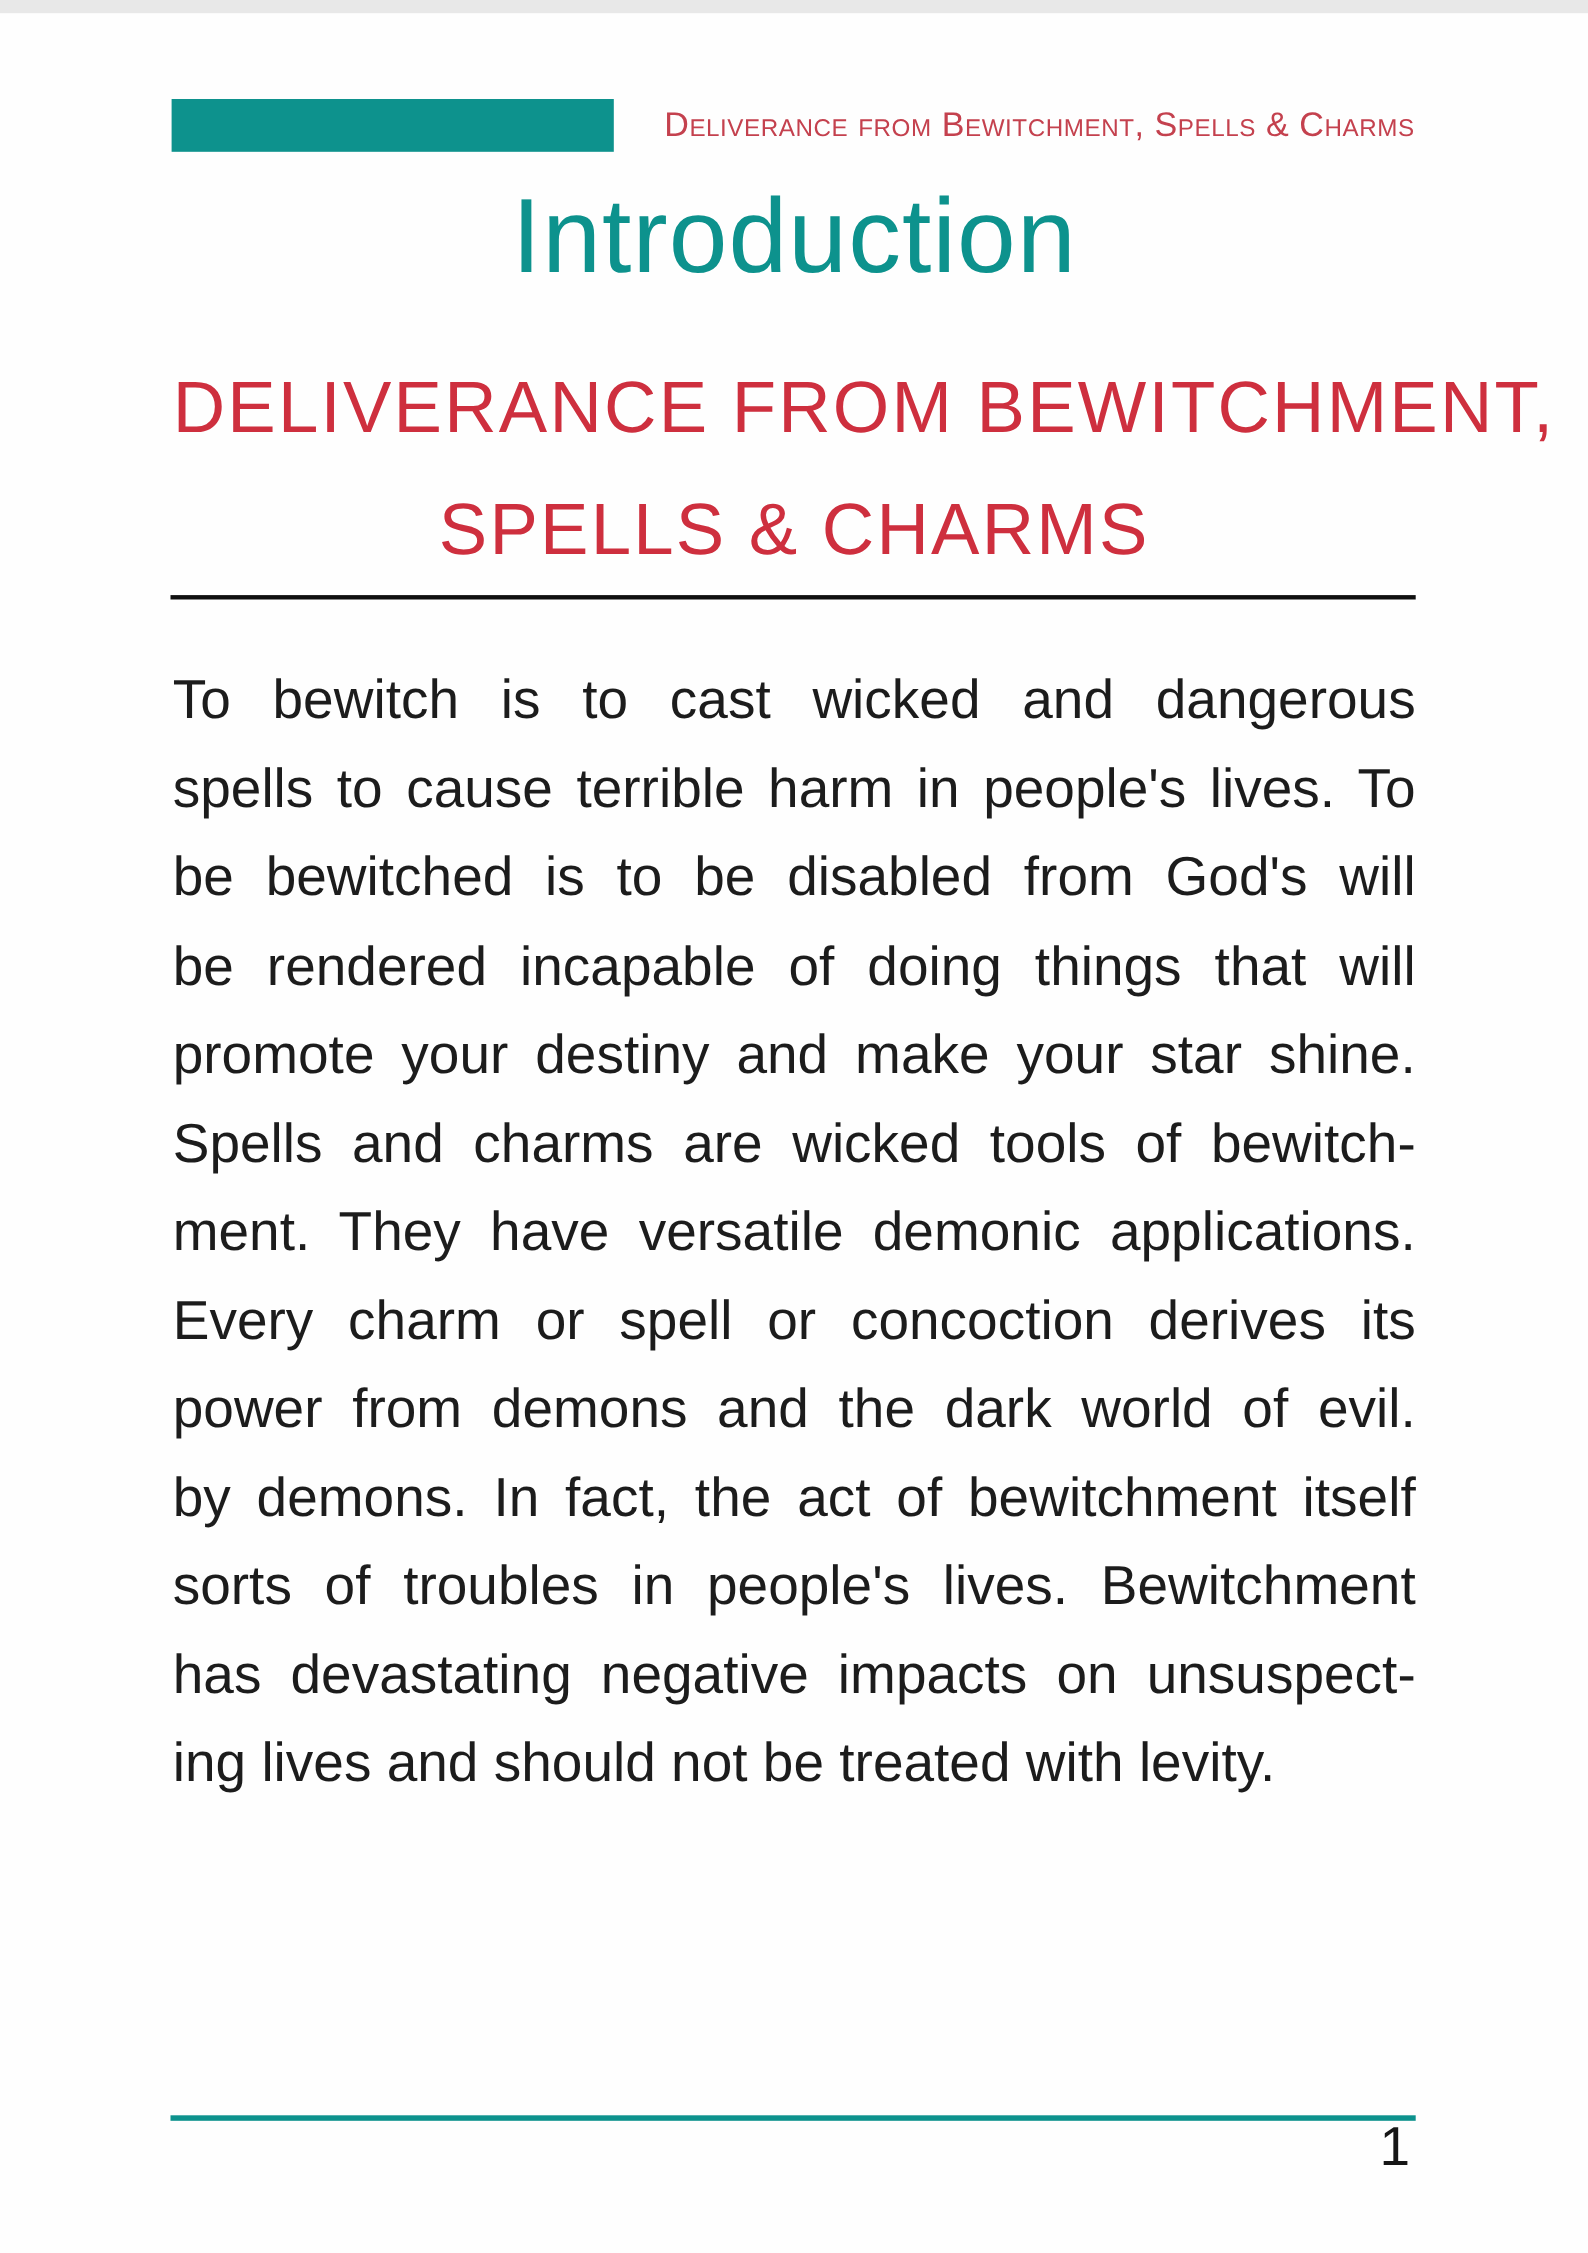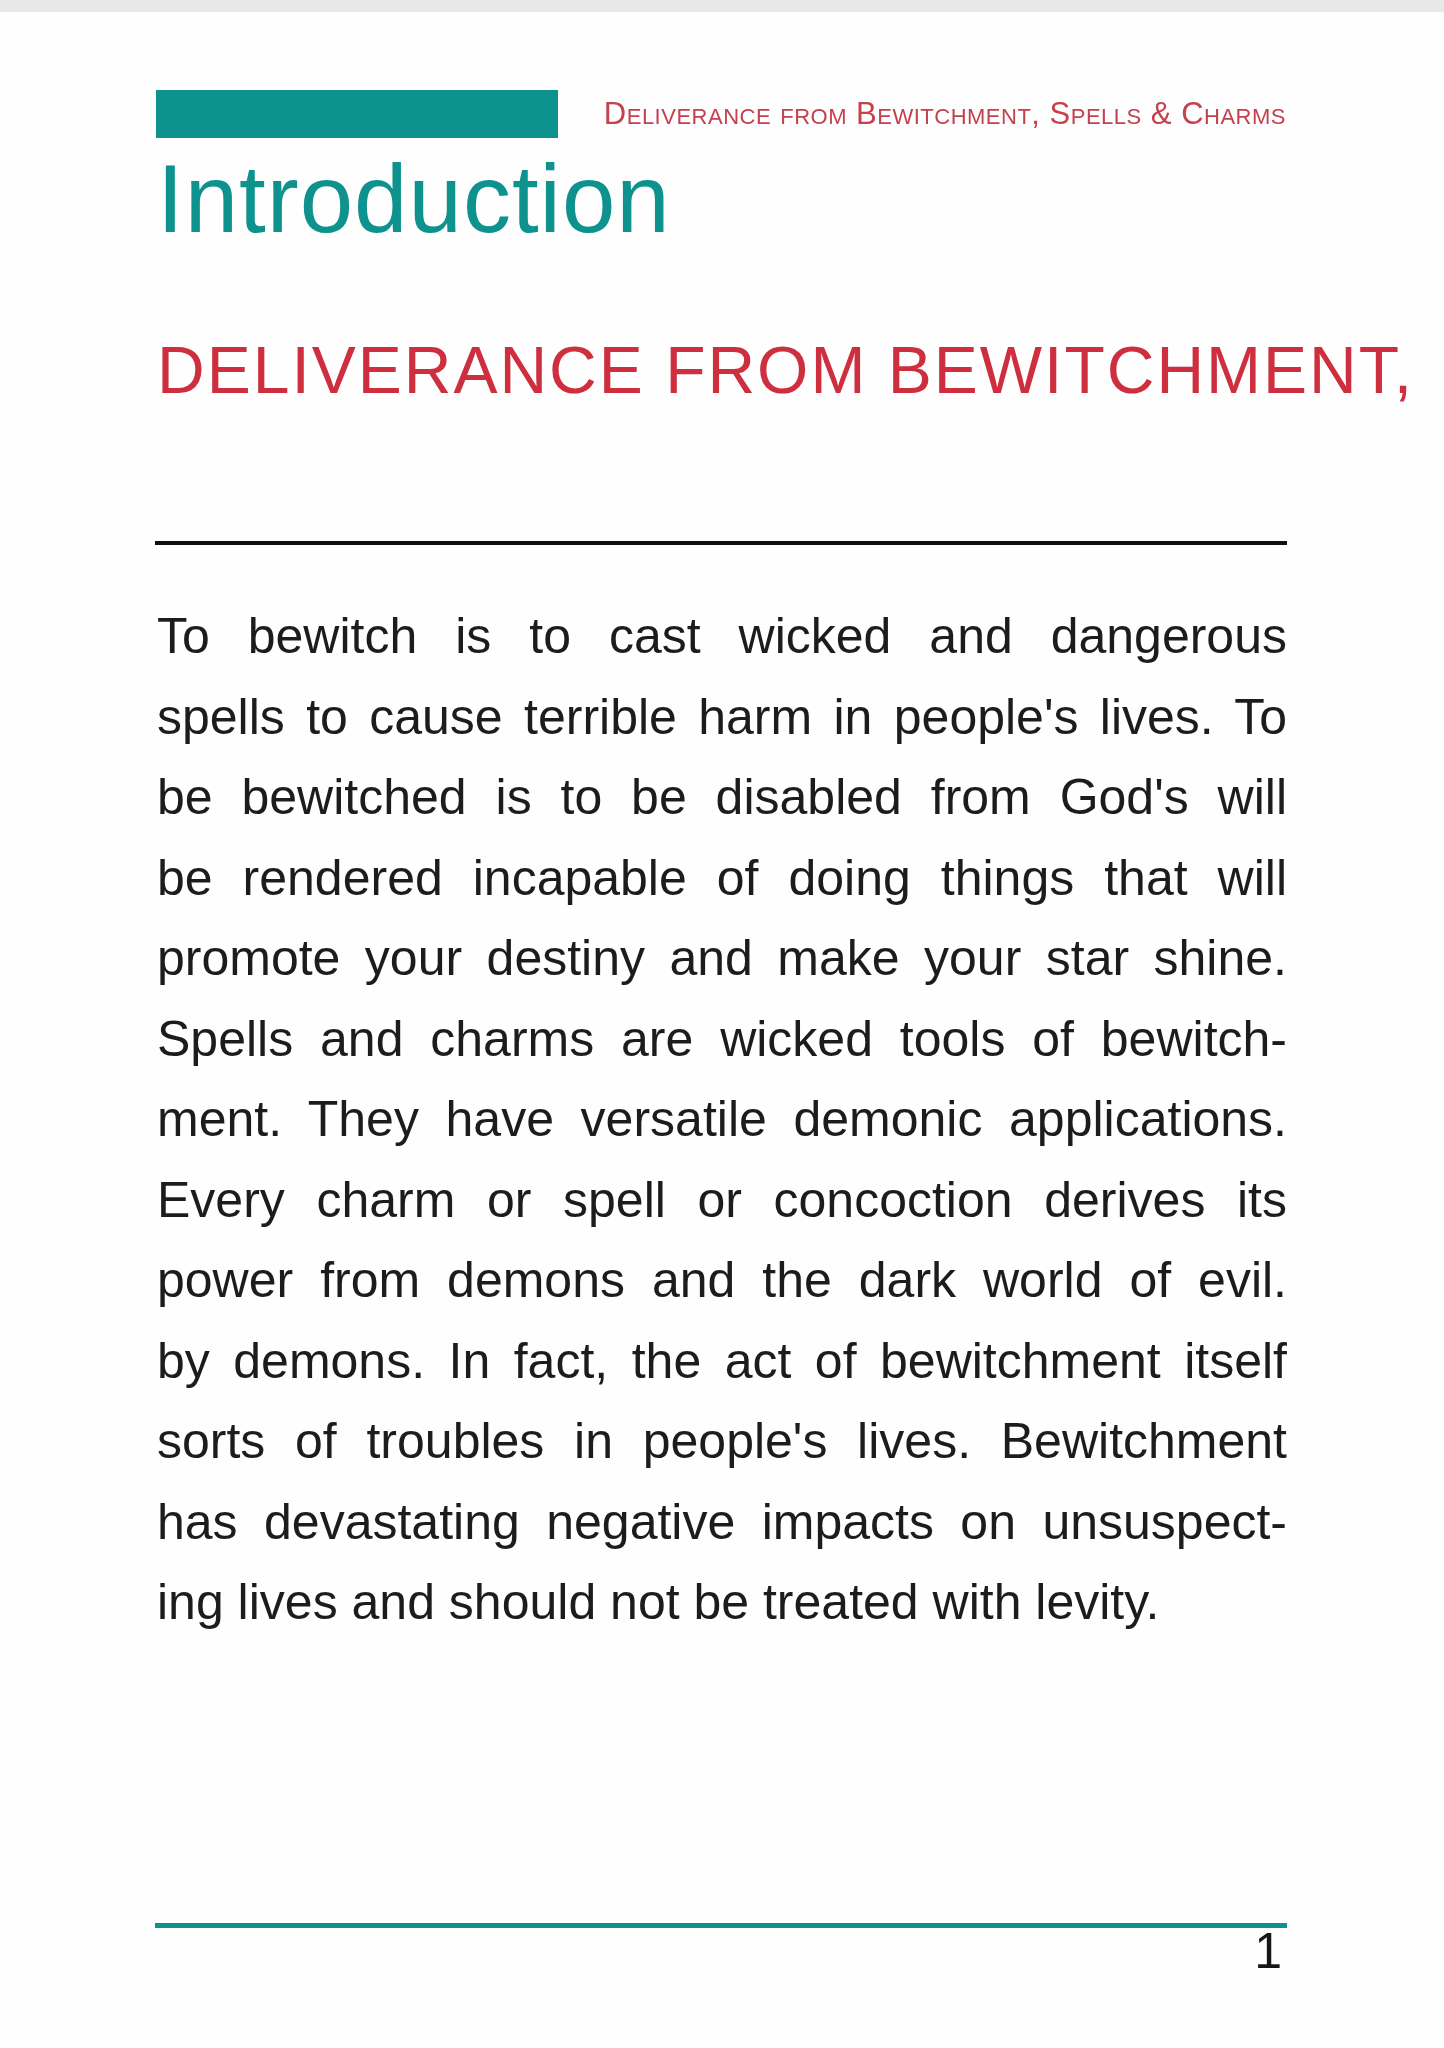--- a/index.html
+++ b/index.html
@@ -38,8 +38,9 @@
   .chapter-title {
     position: absolute;
     left: 157px;
-    top: 132px;
+    top: 148px;
     width: 1130px;
+    text-align: center;
     font-size: 96px;
     line-height: 110px;
     letter-spacing: 1px;

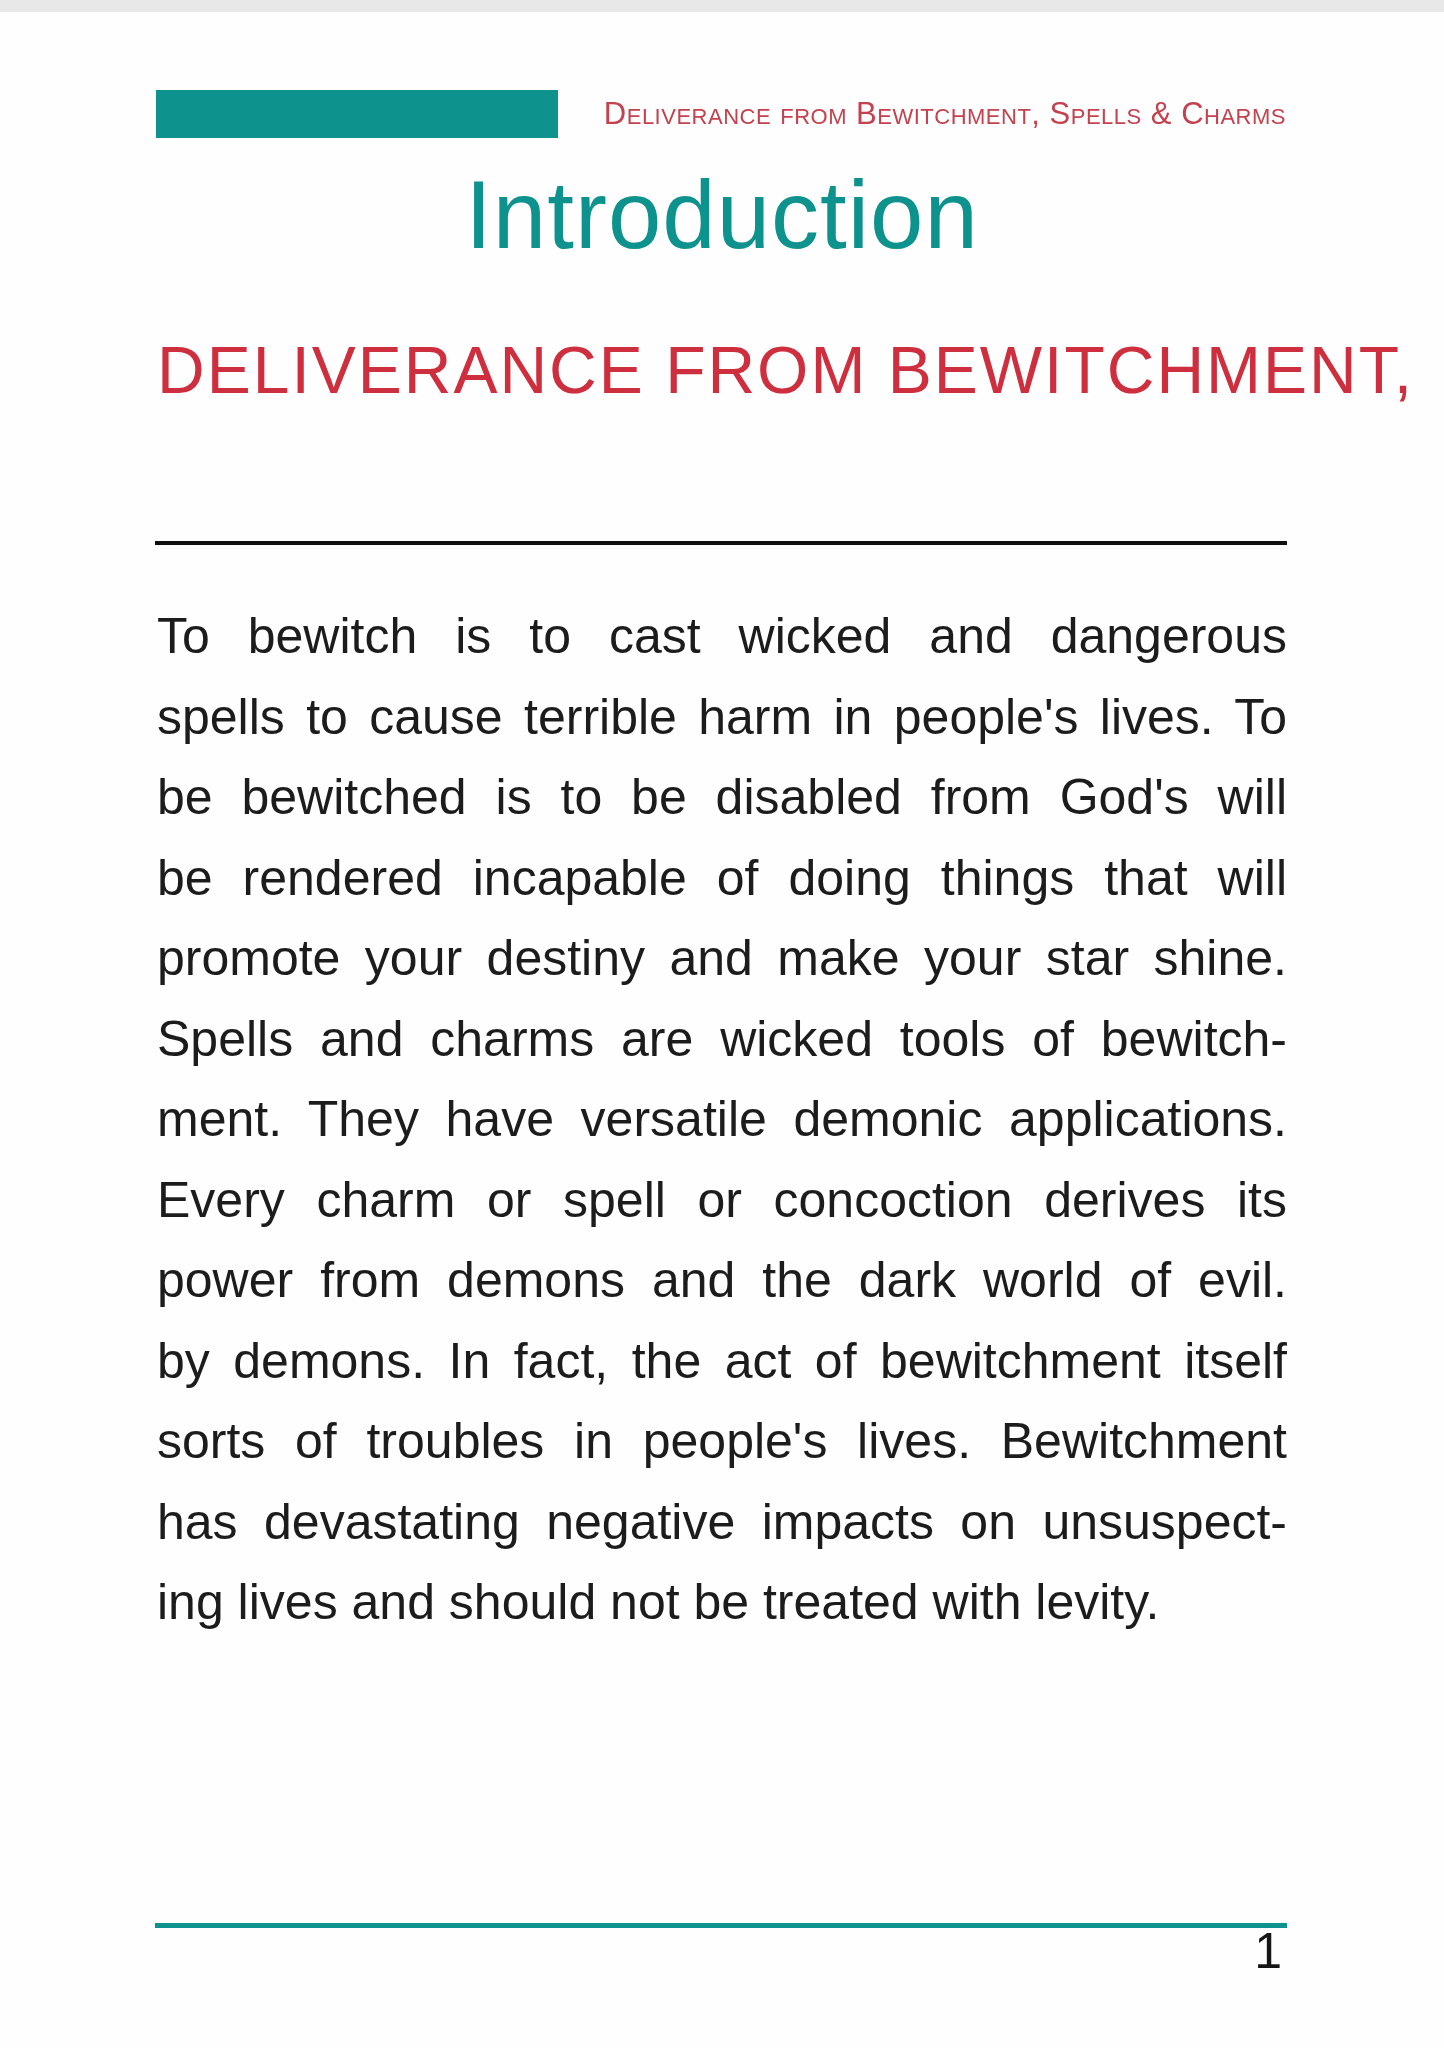--- a/index.html
+++ b/index.html
@@ -114,6 +114,7 @@
 
   <div class="main-heading" style="color: rgb(206, 47, 62);">
     <div>DELIVERANCE FROM BEWITCHMENT,</div>
+    <div>SPELLS &amp; CHARMS</div>
   </div>
 
   <div class="rule-dark" style="background: rgb(16, 16, 16);"></div>

